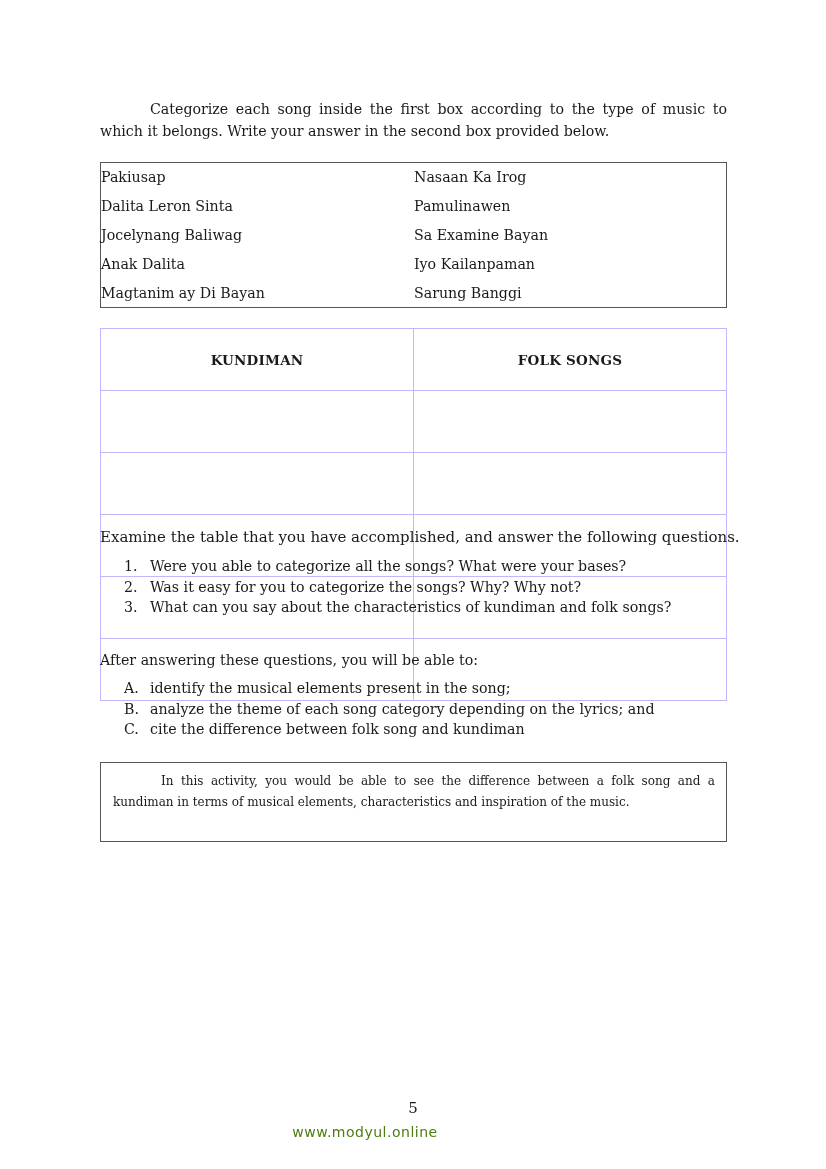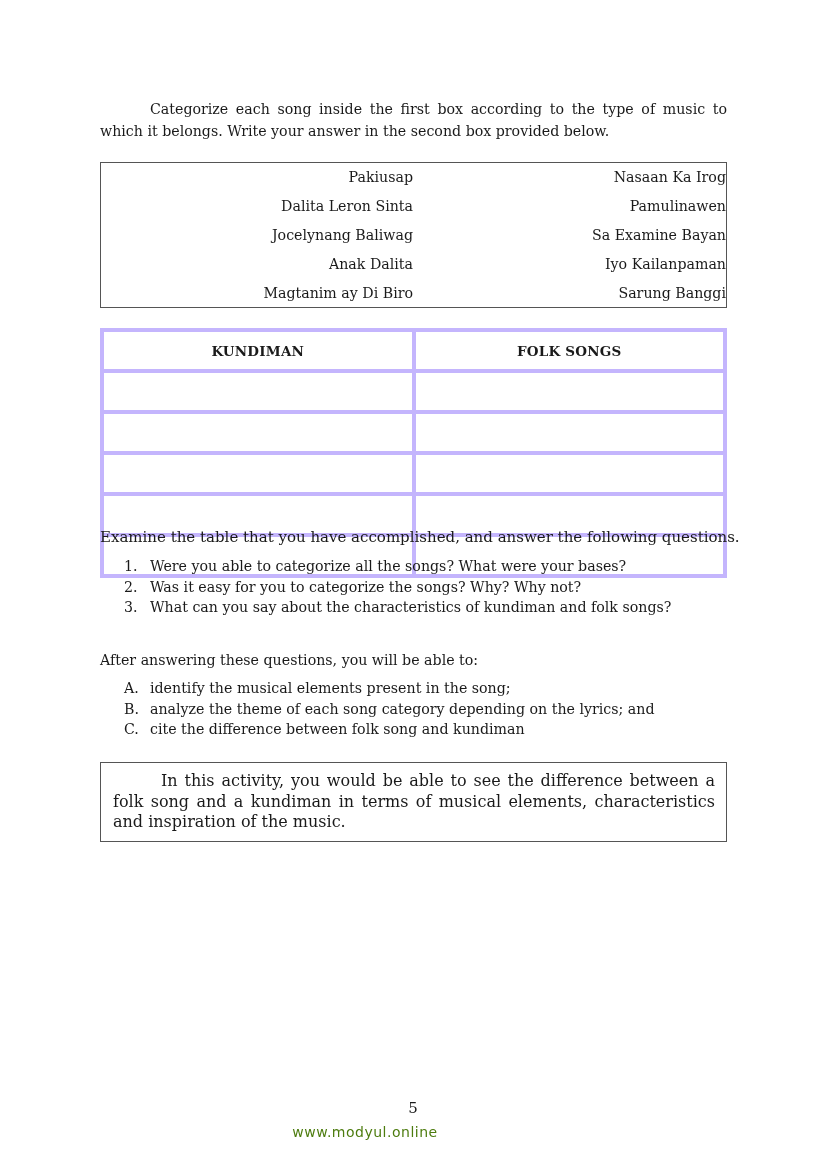--- a/index.html
+++ b/index.html
@@ -22,7 +22,7 @@
   .song-col.left { left: 0; }
   .song-col.right { left: 313px; }
   .song-item {
-    height: 29px; line-height: 20px; text-align: right; font-size: 14.2px;
+    height: 29px; line-height: 20px; text-align: left; font-size: 14.2px;
   }
   .answer-table {
     position: absolute; left: 100px; top: 328px; width: 627px;

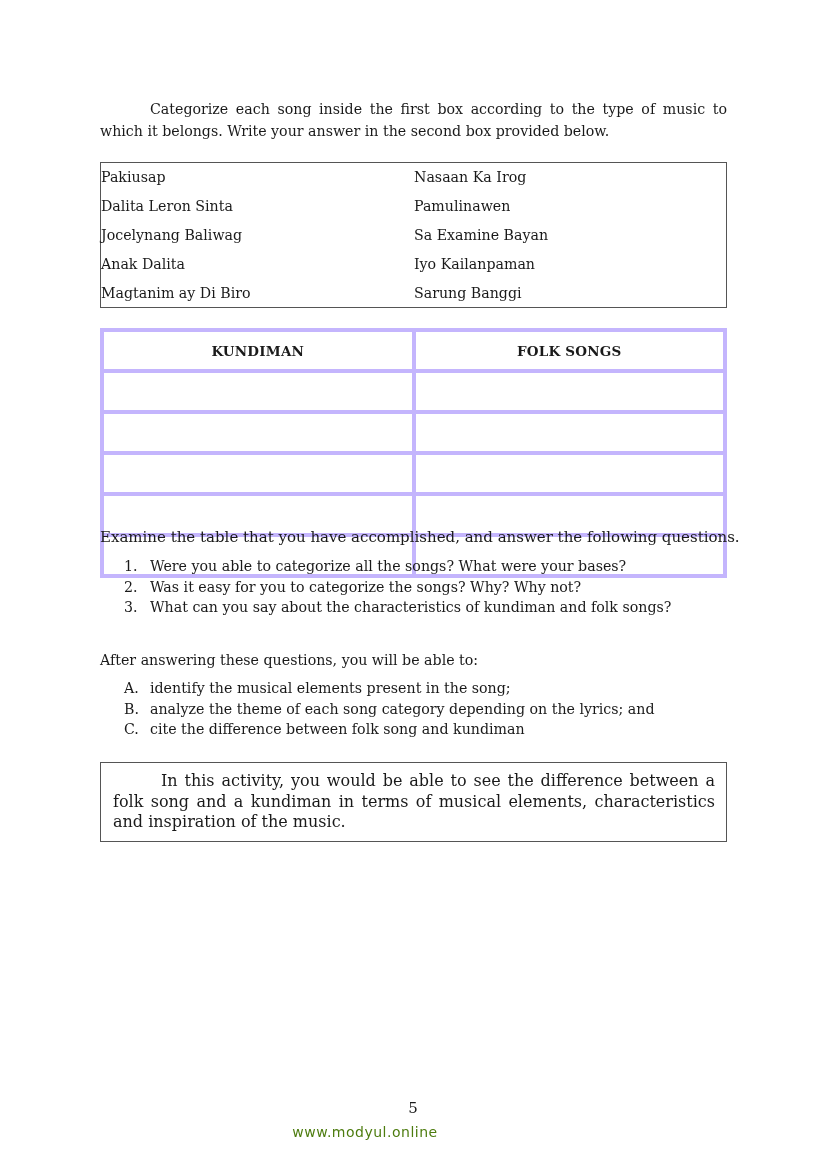--- a/index.html
+++ b/index.html
@@ -85,7 +85,7 @@
       <div class="song-item">Dalita Leron Sinta</div>
       <div class="song-item">Jocelynang Baliwag</div>
       <div class="song-item">Anak Dalita</div>
-      <div class="song-item">Magtanim ay Di Biro</div>
+      <div class="song-item">Magtanim ay Di Bayan</div>
     </div>
     <div class="song-col right">
       <div class="song-item">Nasaan Ka Irog</div>

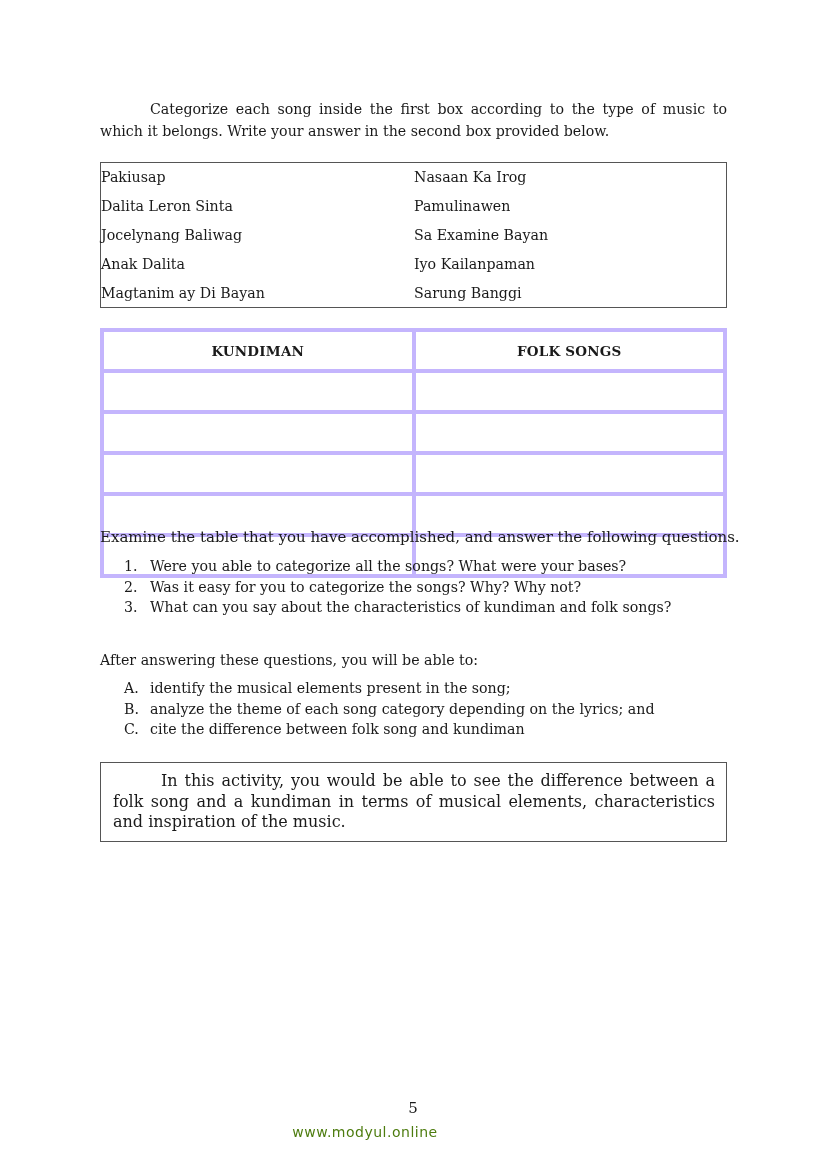--- a/index.html
+++ b/index.html
@@ -29,7 +29,7 @@
     border-collapse: collapse; table-layout: fixed;
   }
   .answer-table th, .answer-table td {
-    border: 4px solid #c4b5fd; height: 29px; padding: 4px; font-size: 13.5px;
+    border: 1px solid #c4b5fd; height: 29px; padding: 16px; font-size: 13.5px;
   }
   .answer-table th {
     font-weight: bold; text-align: center; letter-spacing: 0.2px;

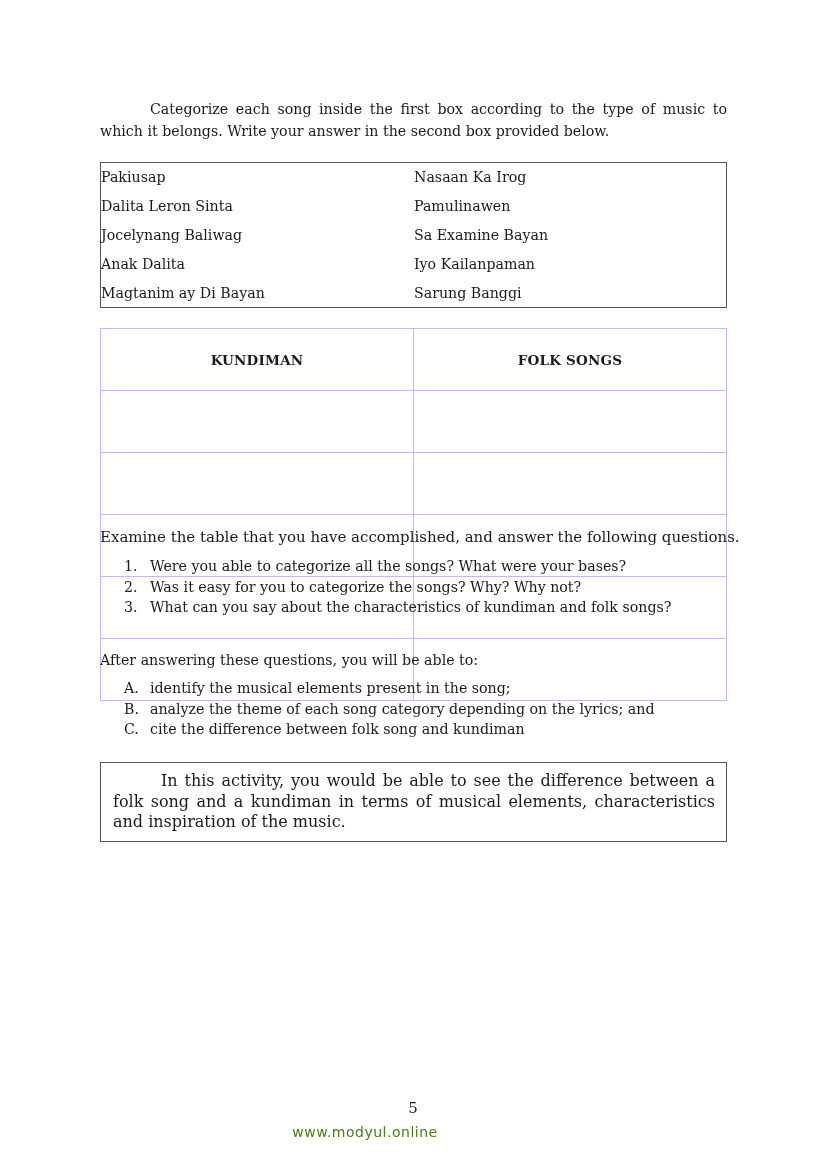--- a/index.html
+++ b/index.html
@@ -59,7 +59,7 @@
     border: 1px solid #555;
   }
   .activity-text {
-    margin: 8px 11px 0 12px; font-size: 16px; line-height: 20.5px;
+    margin: 8px 11px 0 12px; font-size: 12px; line-height: 20.5px;
     text-align: justify; text-indent: 48px;
   }
   .page-number {

